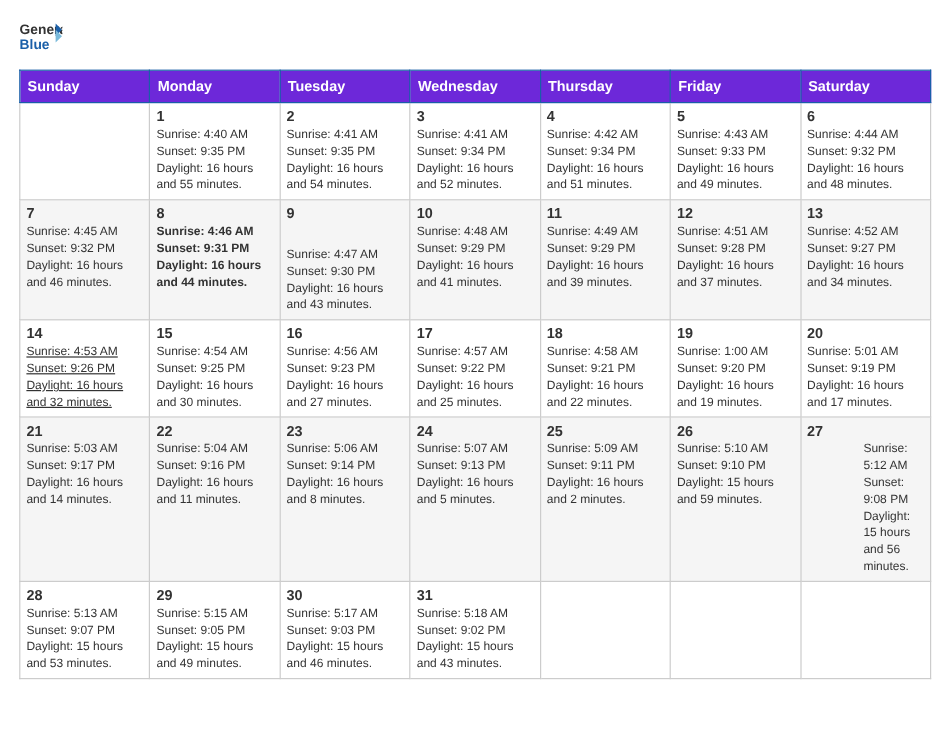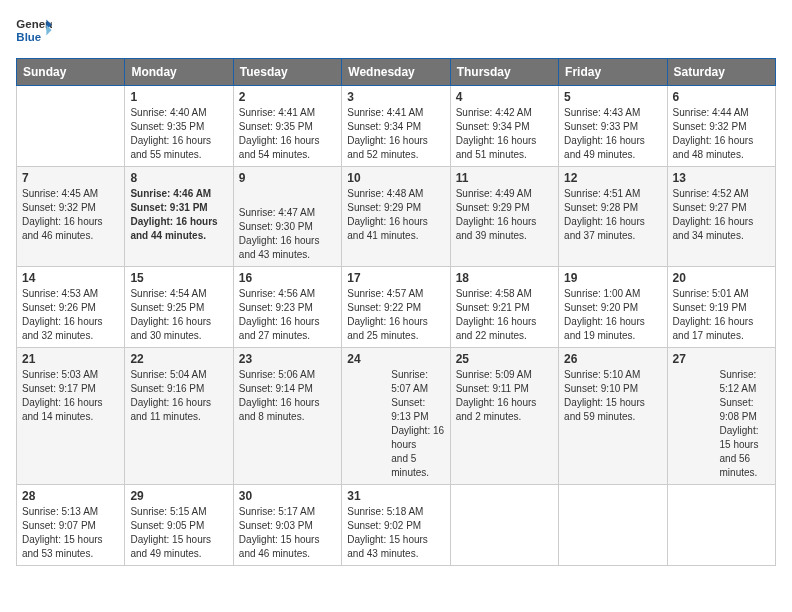--- a/index.html
+++ b/index.html
@@ -43,7 +43,7 @@
       font-size: 11px;
     }
     .calendar th {
-      background: #737373;
+      background: #6d28d9;
       color: #fff;
       text-align: left;
       padding: 6px 6px;

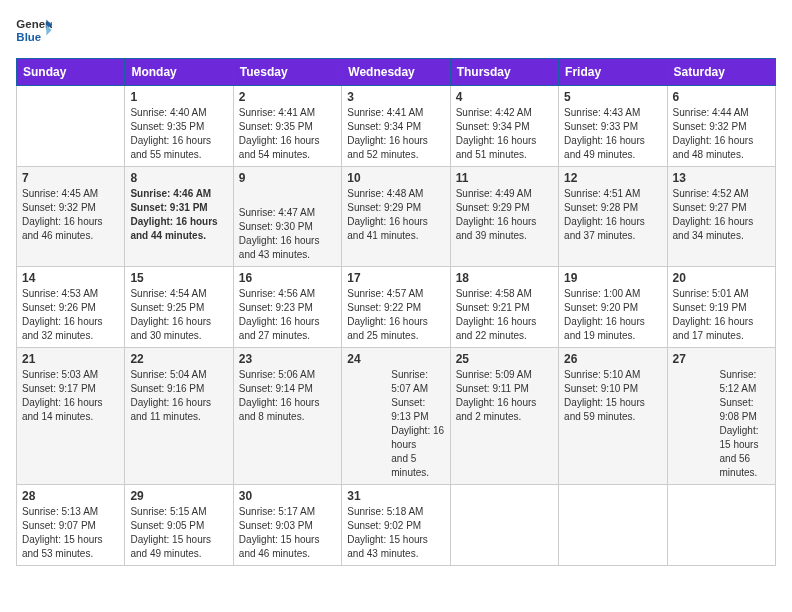--- a/index.html
+++ b/index.html
@@ -207,7 +207,7 @@
       <tr>
         <td>
           <div class="day-num">14</div>
-          <div class="day-info" style="white-space: pre-line;">Sunrise: 4:53 AM
+          <div class="day-info" style="white-space: pre-line; text-decoration: underline;">Sunrise: 4:53 AM
 Sunset: 9:26 PM
 Daylight: 16 hours
 and 32 minutes.</div>

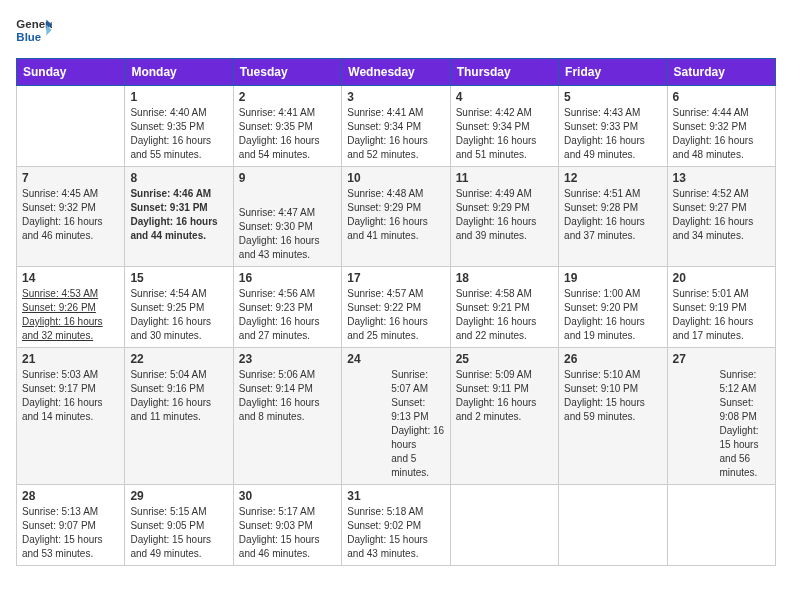--- a/index.html
+++ b/index.html
@@ -279,7 +279,7 @@
         </td>
         <td>
           <div class="day-num">24</div>
-          <div class="day-info" style="white-space: pre-line; margin-left: 44px;">Sunrise: 5:07 AM
+          <div class="day-info" style="white-space: pre-line;">Sunrise: 5:07 AM
 Sunset: 9:13 PM
 Daylight: 16 hours
 and 5 minutes.</div>

